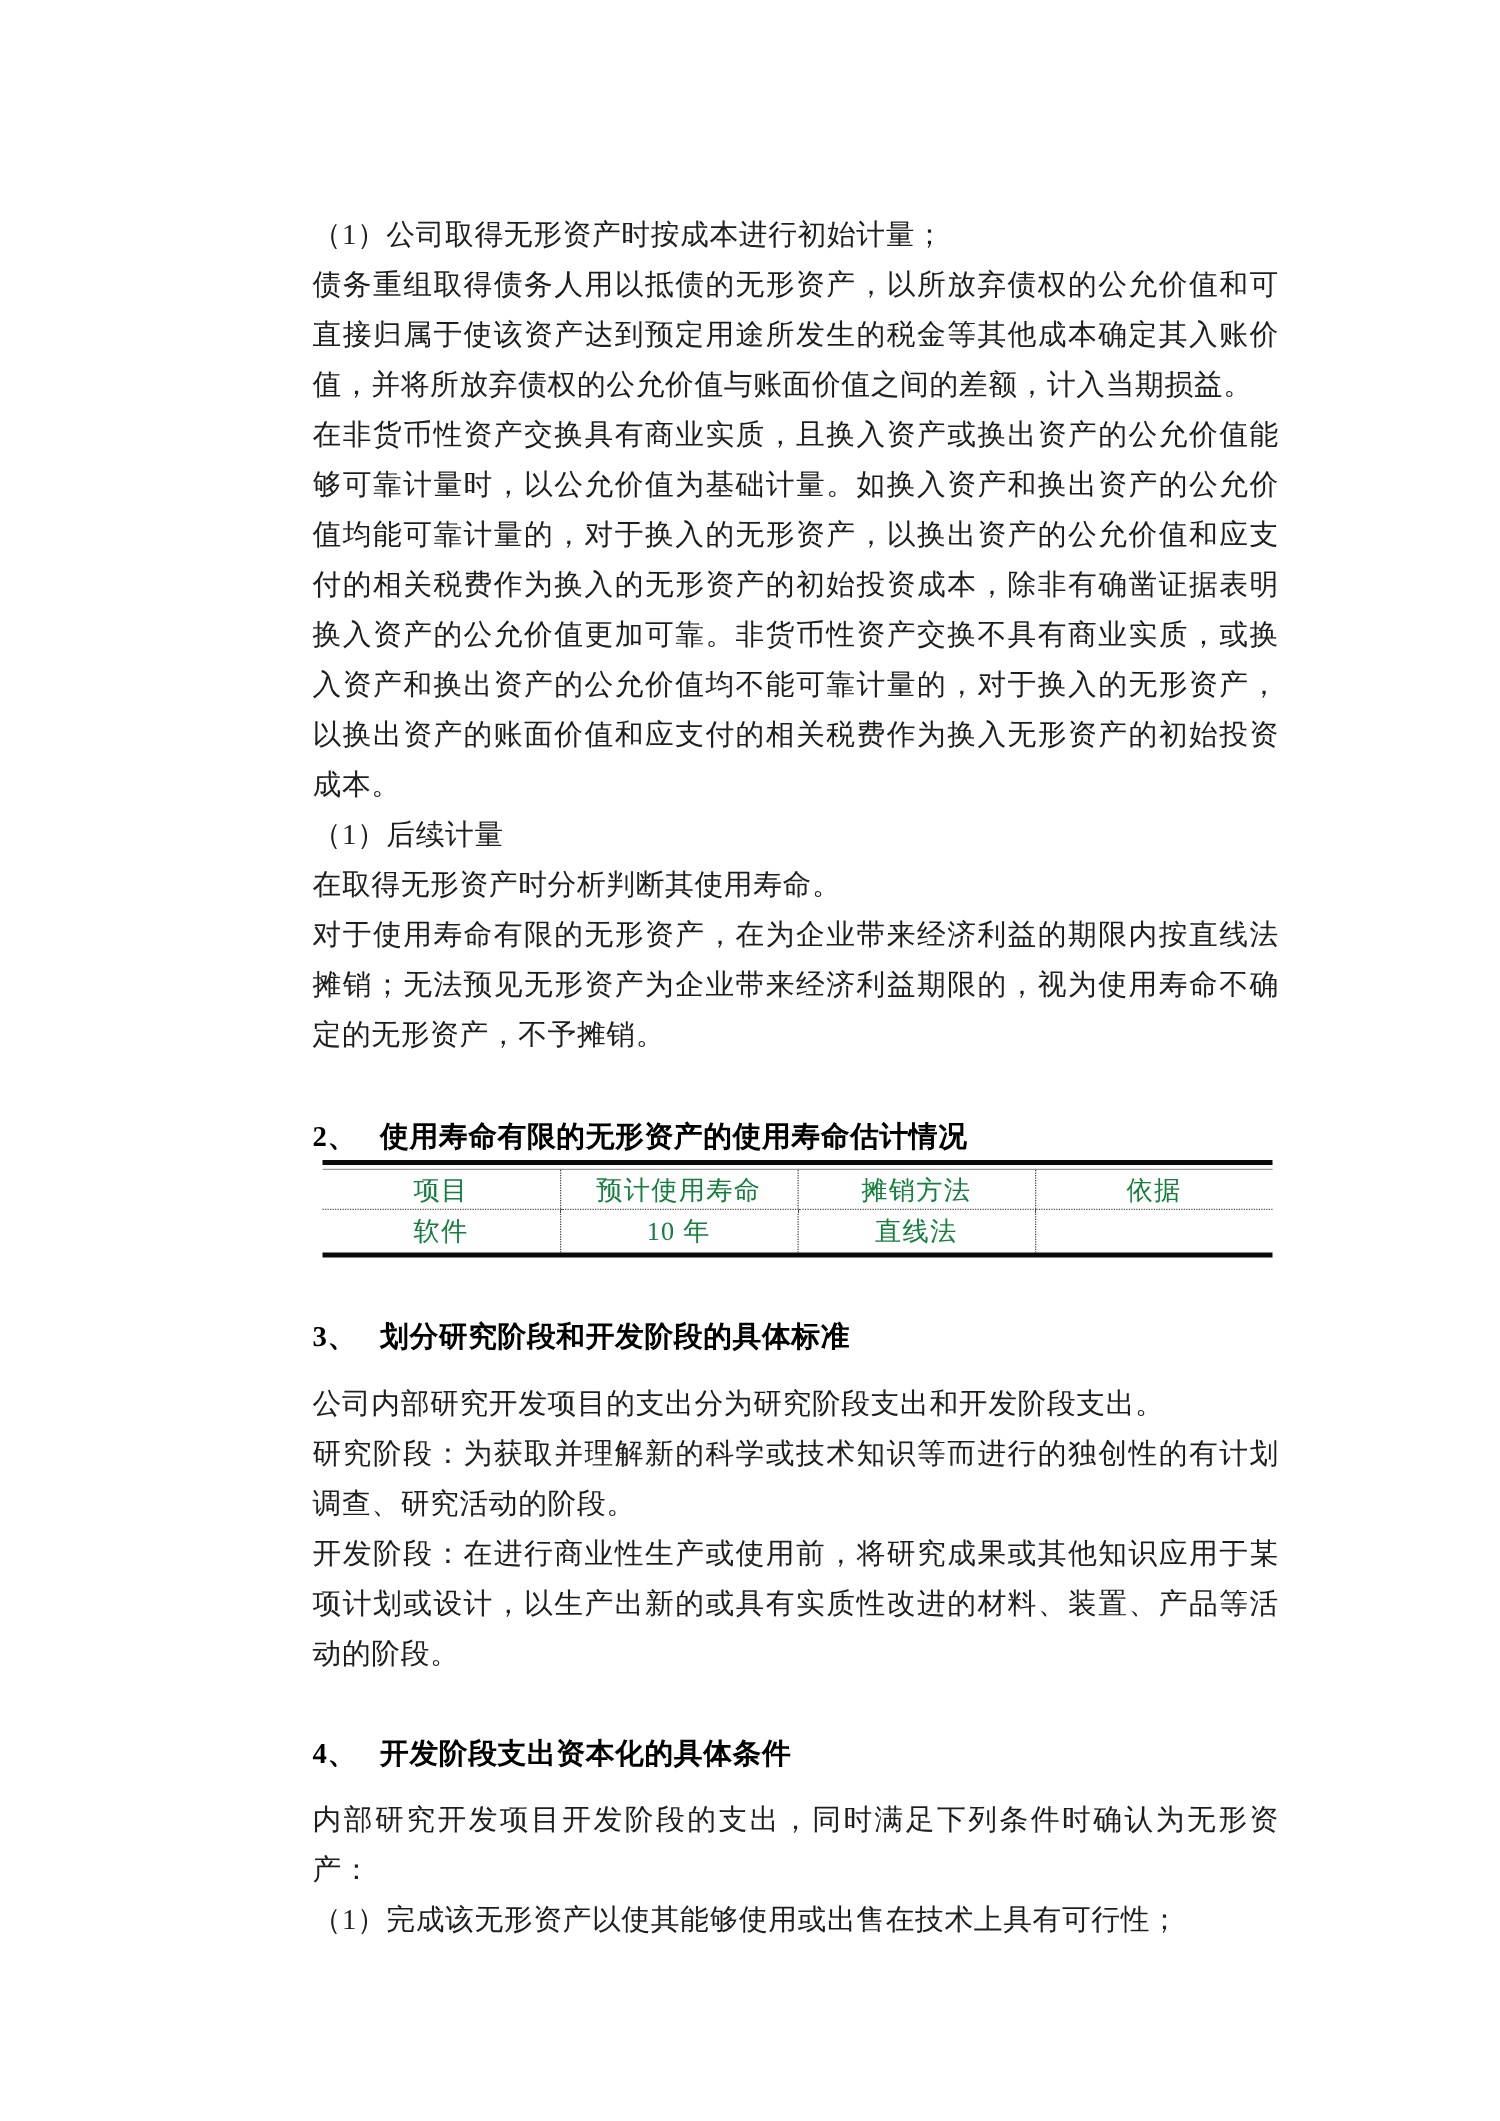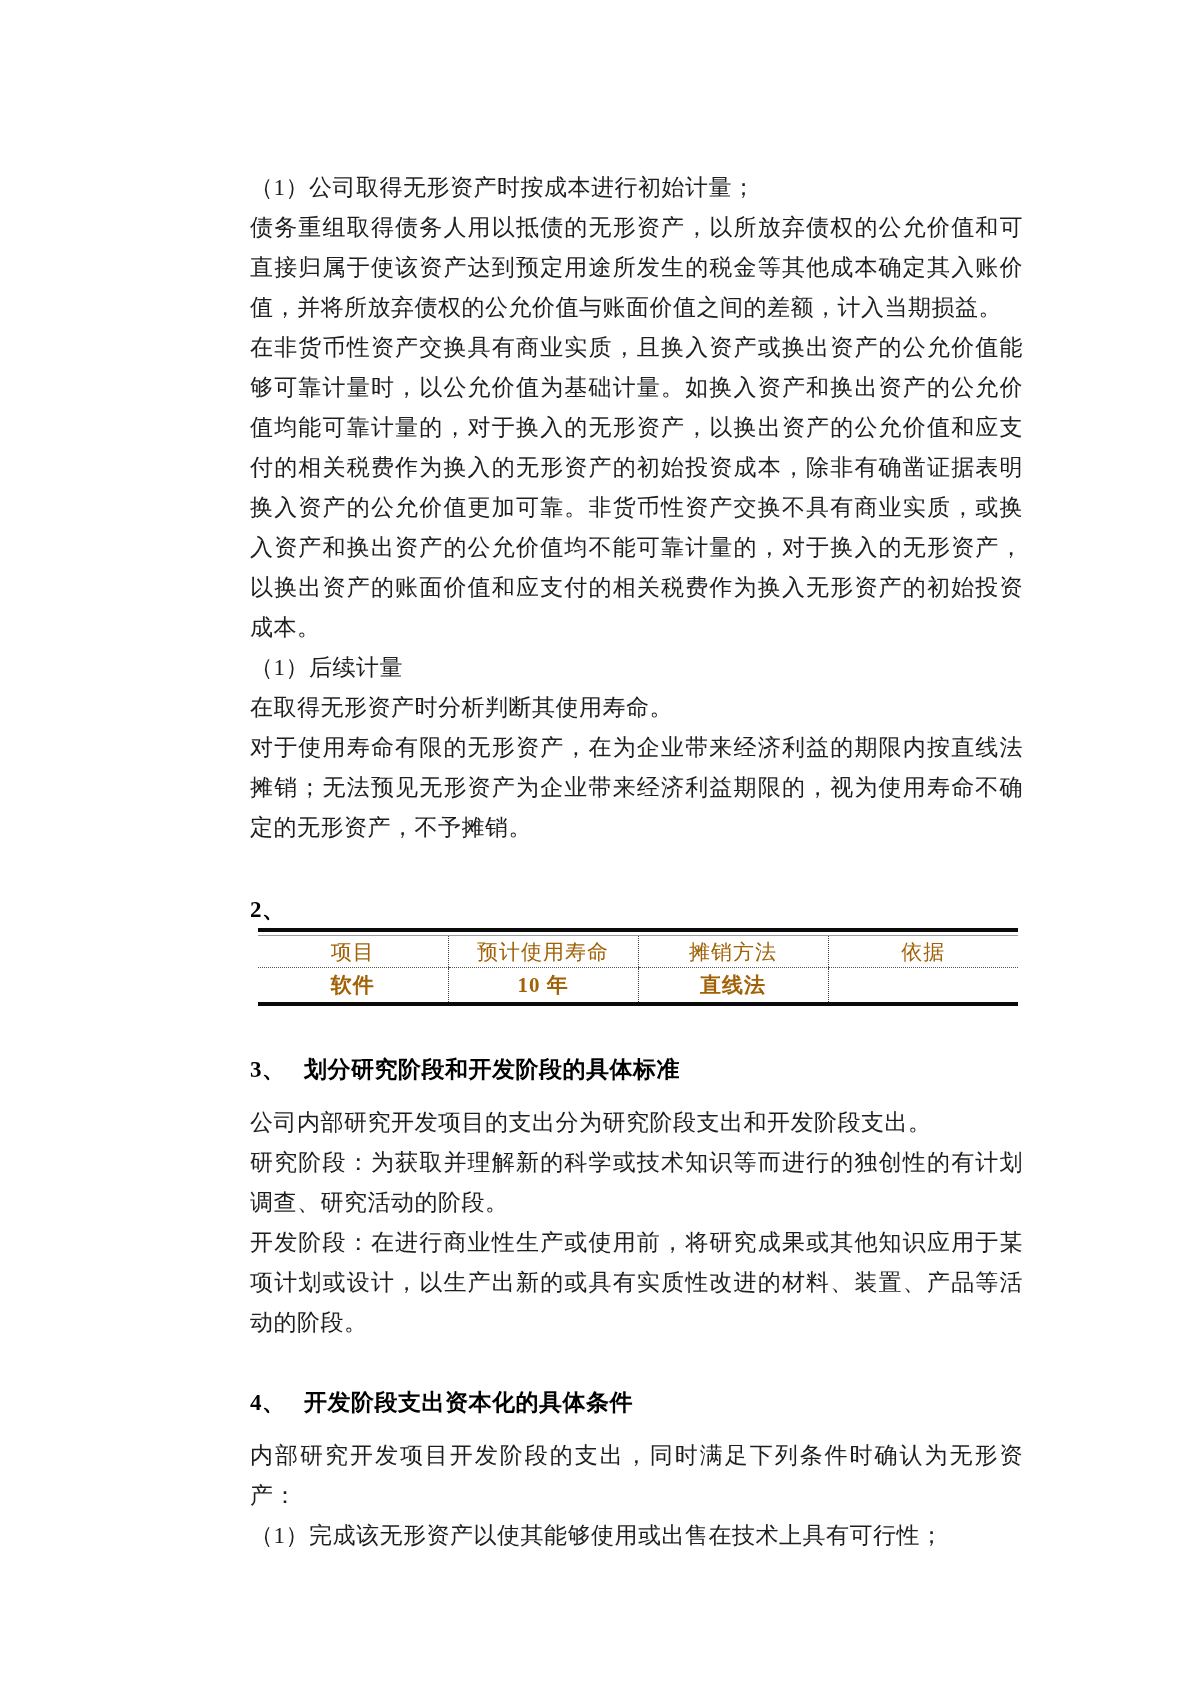--- a/index.html
+++ b/index.html
@@ -96,6 +96,7 @@
 
     <div class="sec-heading h2-heading">
       <span class="num">2、</span>
+      <span>使用寿命有限的无形资产的使用寿命估计情况</span>
     </div>
 
     <div class="tbl-wrap">

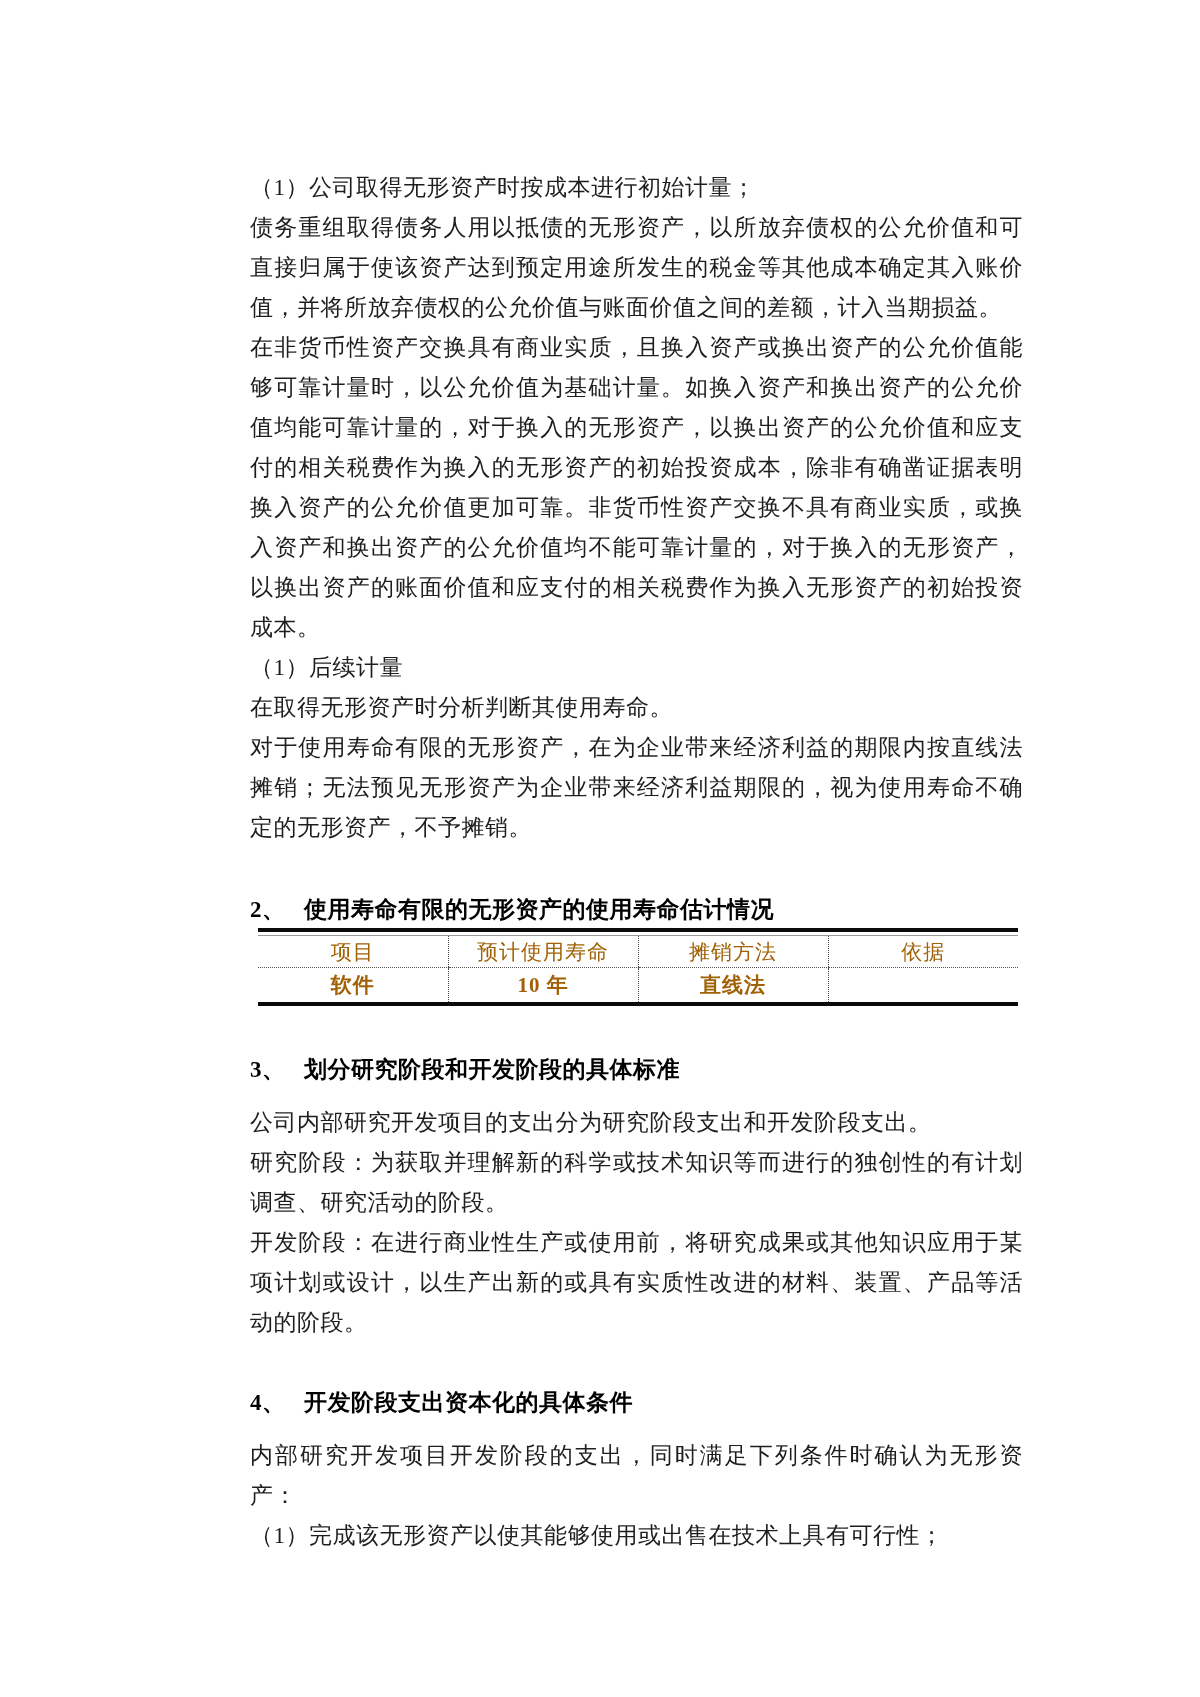--- a/index.html
+++ b/index.html
@@ -59,7 +59,7 @@
     table-layout:fixed;
     border-top:1px solid #9a9a9a;
     font-size:21px;
-    color:#a16207;
+    color:#15803d;
   }
   table.life-table td{
     text-align:center;

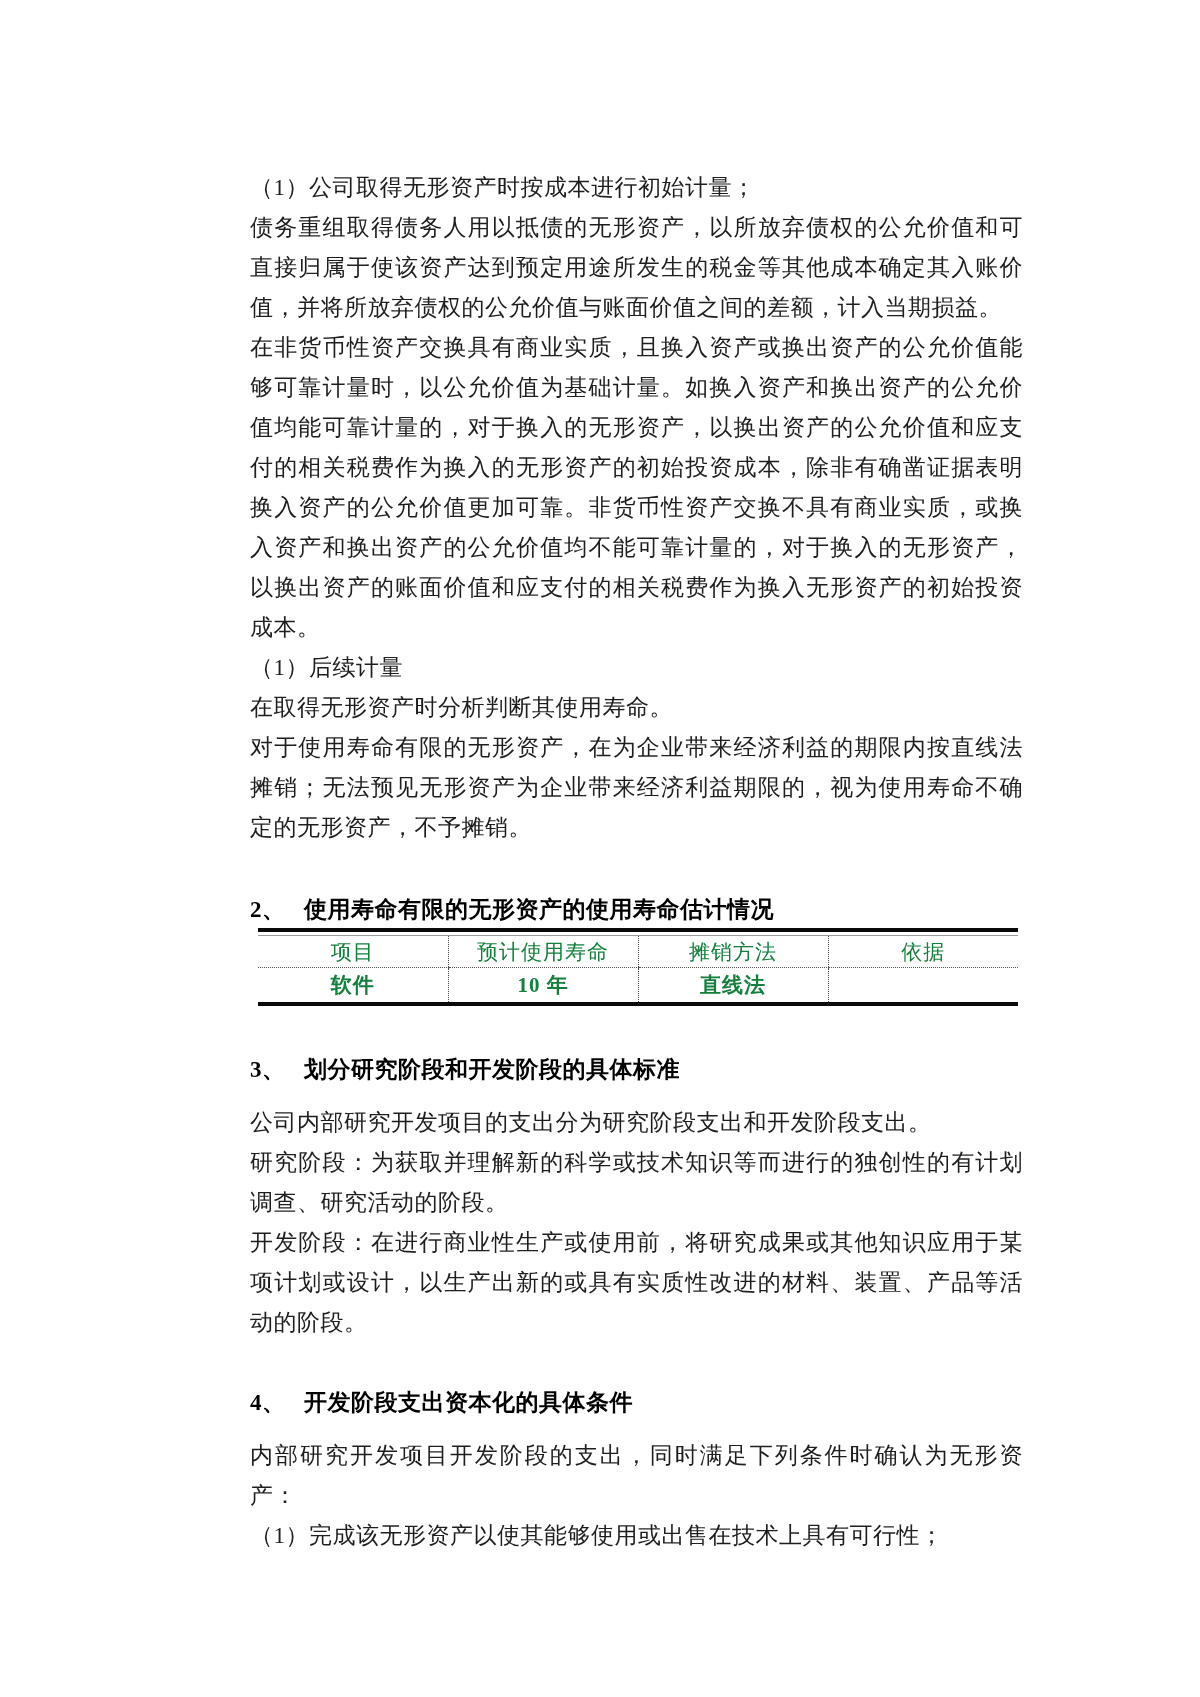--- a/index.html
+++ b/index.html
@@ -73,7 +73,6 @@
   }
   table.life-table tr.data td{
     height:34px;
-    font-weight:bold;
   }
   table.life-table td + td{
     border-left:1px dotted #444;

